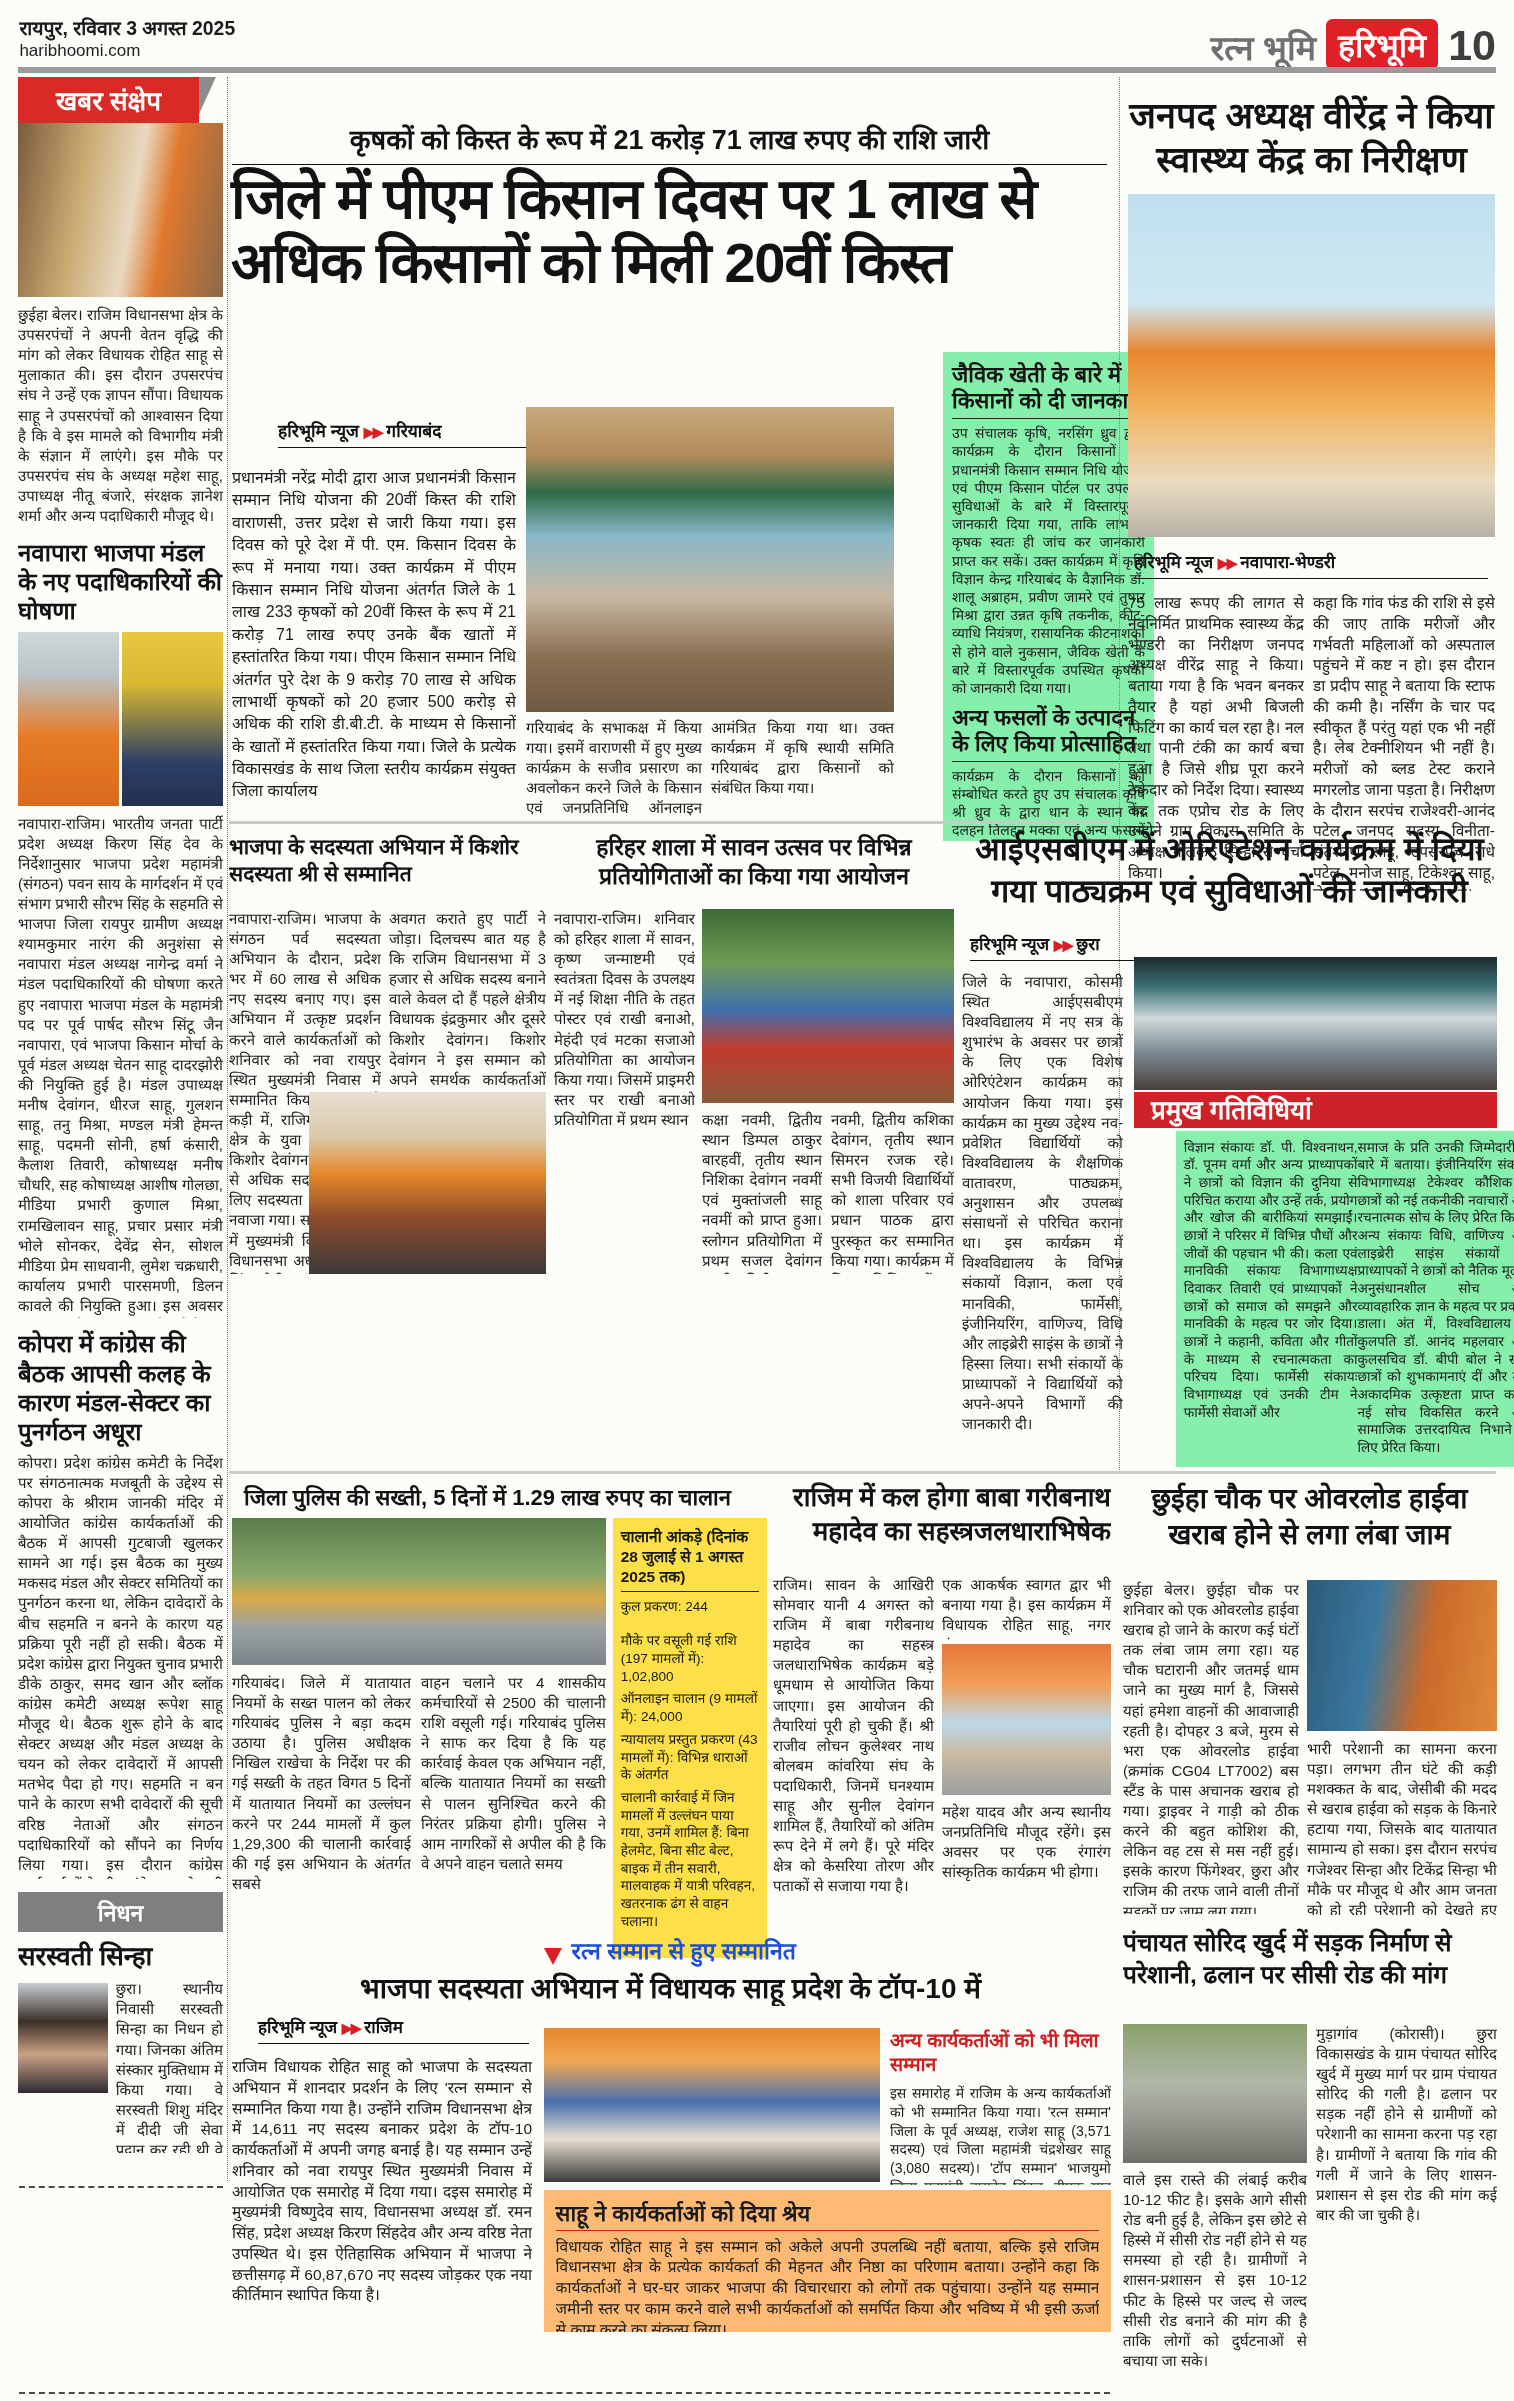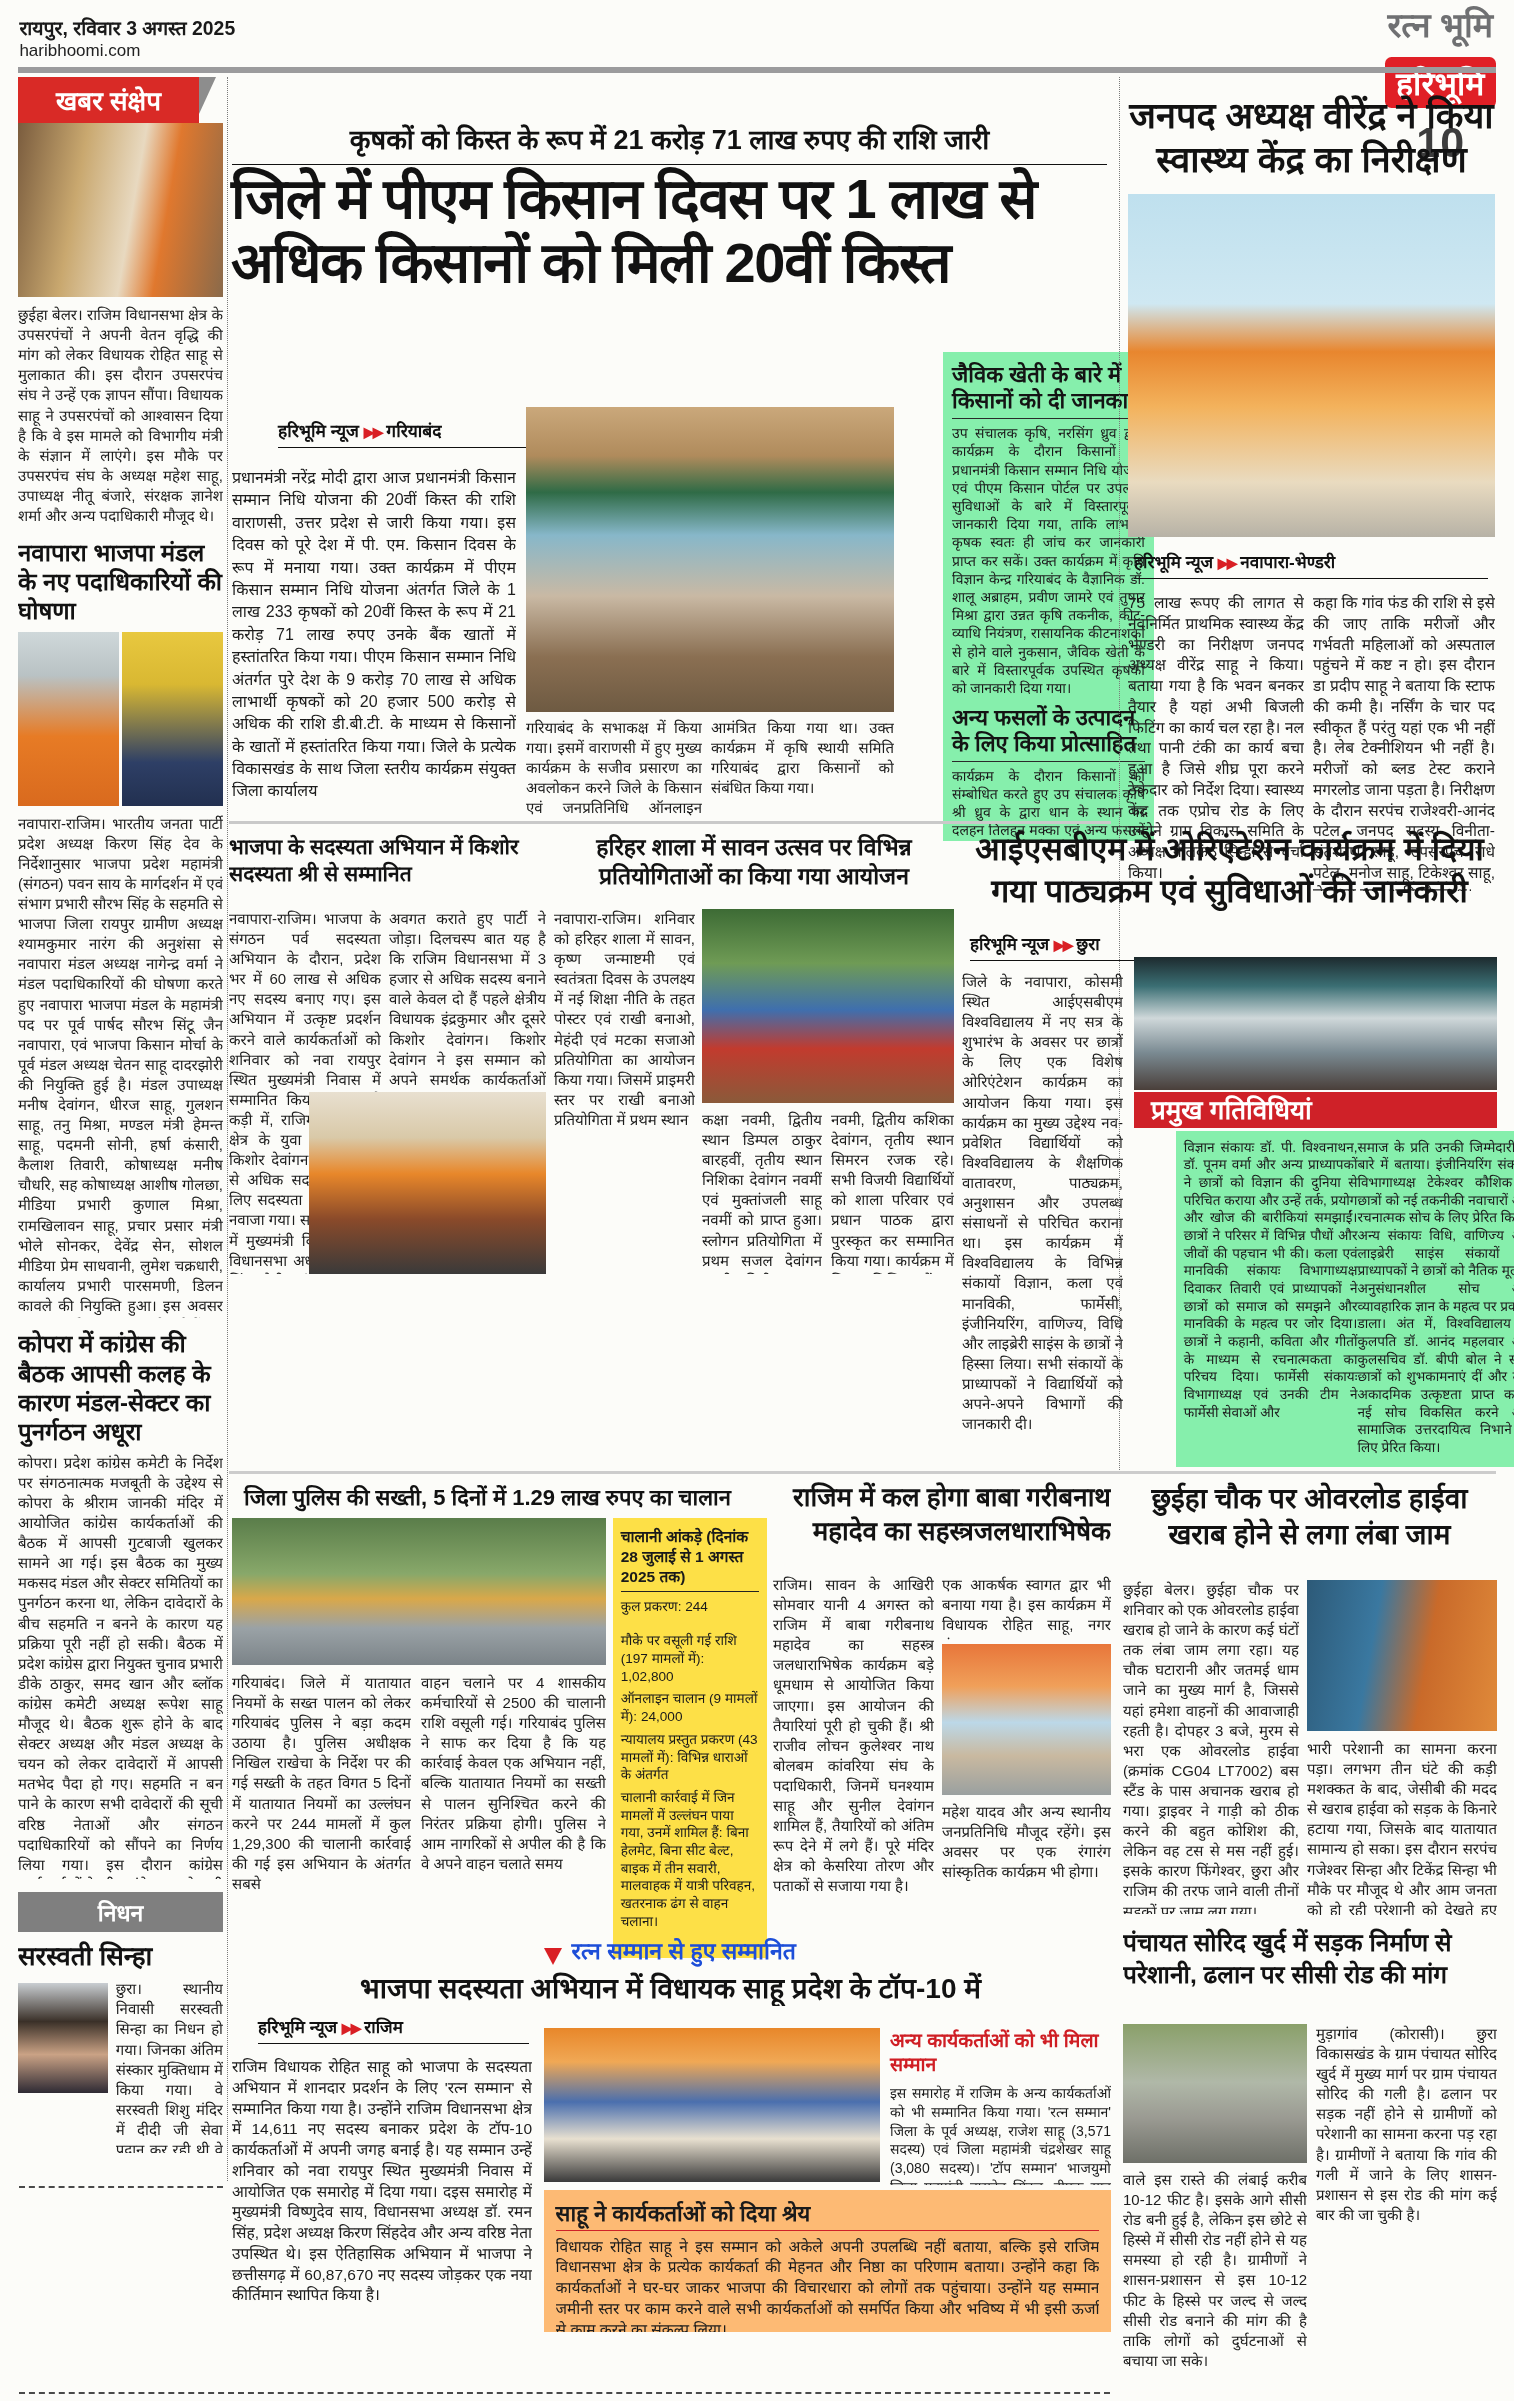--- a/index.html
+++ b/index.html
@@ -28,7 +28,7 @@
 
   <div class="abs" style="left:19.4px;top:14px;font-size:19.4px;font-weight:bold;">रायपुर, रविवार 3 अगस्त 2025</div>
   <div class="abs" style="left:19.4px;top:41px;font-size:17px;color:#222;">haribhoomi.com</div>
-  <div class="abs" style="right:18px;top:1px;display:flex;align-items:center;gap:10.3px;flex-direction:column;">
+  <div class="abs" style="right:18px;top:19px;display:flex;align-items:flex-end;gap:10.3px;">
     <span style="font-size:34px;font-weight:bold;color:#6f7072;">रत्न भूमि</span>
     <span style="background:#e01f26;color:#fff;font-size:32px;font-weight:bold;padding:3.9px 11.6px;border-radius:6.5px;">हरिभूमि</span>
     <span style="font-size:43px;font-weight:bold;color:#3d3d3d;">10</span>

